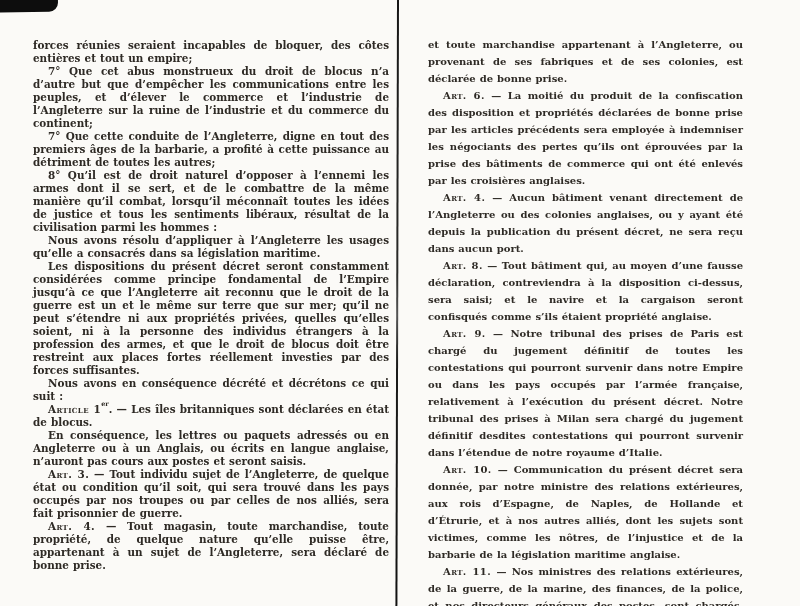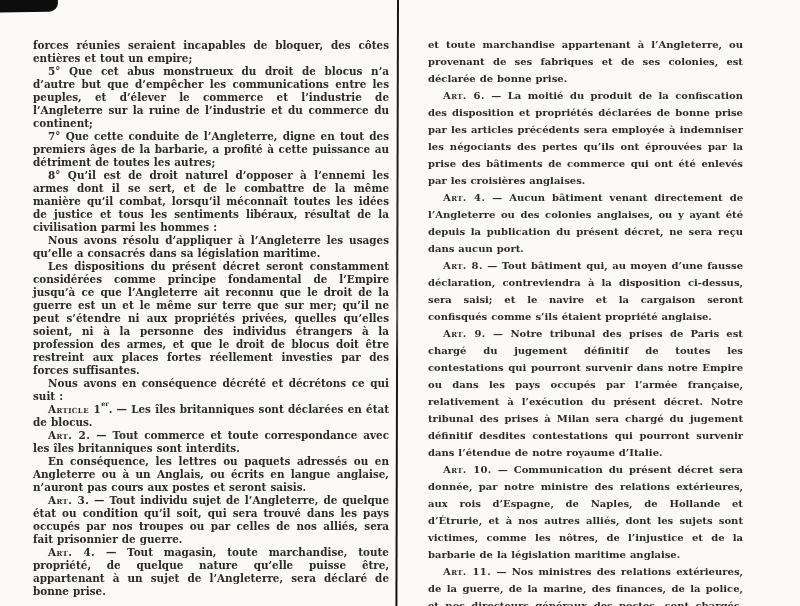--- a/index.html
+++ b/index.html
@@ -63,7 +63,7 @@
 
 <div class="col col-left" id="col-left">
     <p class=""><span>forces réunies seraient incapables de bloquer, des côtes entières et tout un empire;</span></p>
-    <p class="indent"><span>5° Que cet abus monstrueux du droit de blocus n’a d’autre but que d’empêcher les communications entre les peuples, et d’élever le commerce et l’industrie de l’Angleterre sur la ruine de l’industrie et du commerce du continent;</span></p>
+    <p class="indent"><span>7° Que cet abus monstrueux du droit de blocus n’a d’autre but que d’empêcher les communications entre les peuples, et d’élever le commerce et l’industrie de l’Angleterre sur la ruine de l’industrie et du commerce du continent;</span></p>
     <p class="indent"><span>7° Que cette conduite de l’Angleterre, digne en tout des premiers âges de la barbarie, a profité à cette puissance au détriment de toutes les autres;</span></p>
     <p class="indent"><span>8° Qu’il est de droit naturel d’opposer à l’ennemi les armes dont il se sert, et de le combattre de la même manière qu’il combat, lorsqu’il méconnaît toutes les idées de justice et tous les sentiments libéraux, résultat de la civilisation parmi les hommes :</span></p>
     <p class="indent"><span>Nous avons résolu d’appliquer à l’Angleterre les usages qu’elle a consacrés dans sa législation maritime.</span></p>

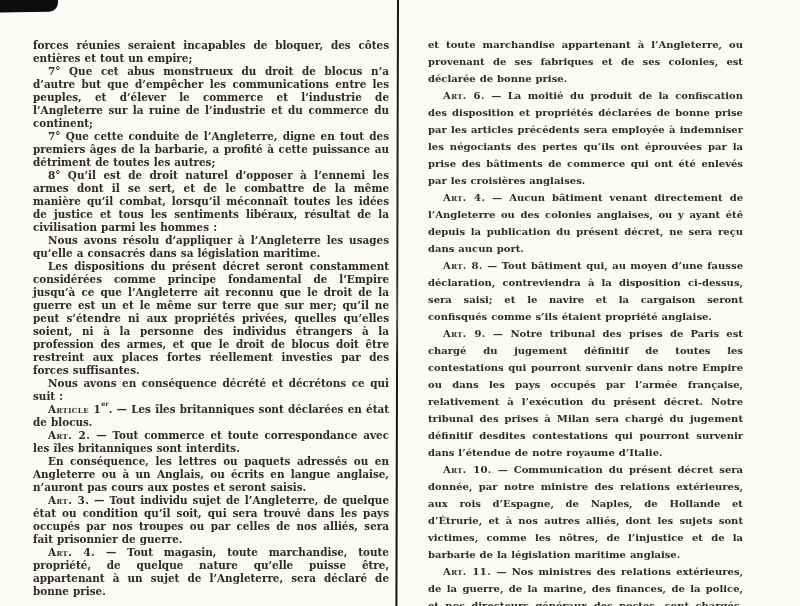--- a/index.html
+++ b/index.html
@@ -70,7 +70,6 @@
     <p class="indent"><span>Les dispositions du présent décret seront constamment considérées comme principe fondamental de l’Empire jusqu’à ce que l’Angleterre ait reconnu que le droit de la guerre est un et le même sur terre que sur mer; qu’il ne peut s’étendre ni aux propriétés privées, quelles qu’elles soient, ni à la personne des individus étrangers à la profession des armes, et que le droit de blocus doit être restreint aux places fortes réellement investies par des forces suffisantes.</span></p>
     <p class="indent"><span>Nous avons en conséquence décrété et décrétons ce qui suit :</span></p>
     <p class="indent"><span class="scaps">Article 1</span><sup>er</sup><span>. — Les îles britanniques sont déclarées en état de blocus.</span></p>
-    <p class="indent"><span class="scaps">Art. 2.</span><span> — Tout commerce et toute correspondance avec les îles britanniques sont interdits.</span></p>
     <p class="indent"><span>En conséquence, les lettres ou paquets adressés ou en Angleterre ou à un Anglais, ou écrits en langue anglaise, n’auront pas cours aux postes et seront saisis.</span></p>
     <p class="indent"><span class="scaps">Art. 3.</span><span> — Tout individu sujet de l’Angleterre, de quelque état ou condition qu’il soit, qui sera trouvé dans les pays occupés par nos troupes ou par celles de nos alliés, sera fait prisonnier de guerre.</span></p>
     <p class="indent"><span class="scaps">Art. 4.</span><span> — Tout magasin, toute marchandise, toute propriété, de quelque nature qu’elle puisse être, appartenant à un sujet de l’Angleterre, sera déclaré de bonne prise.</span></p>

